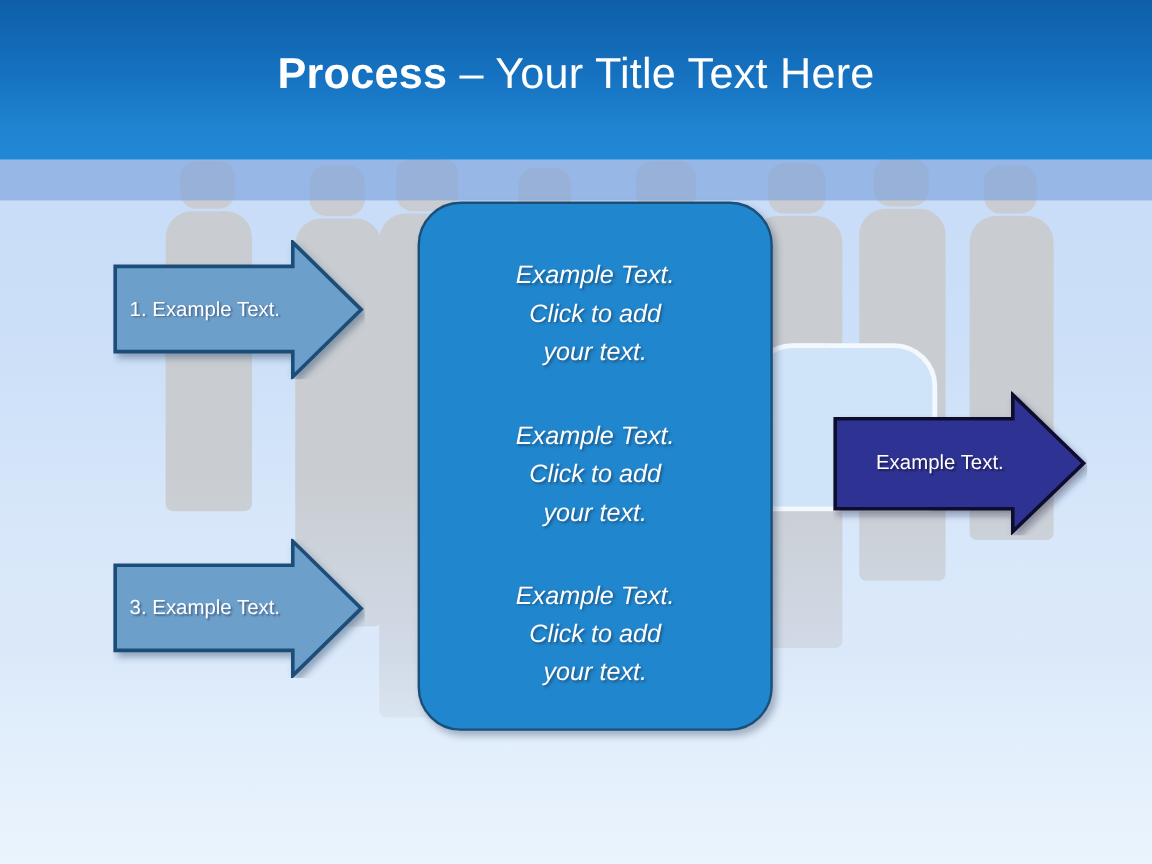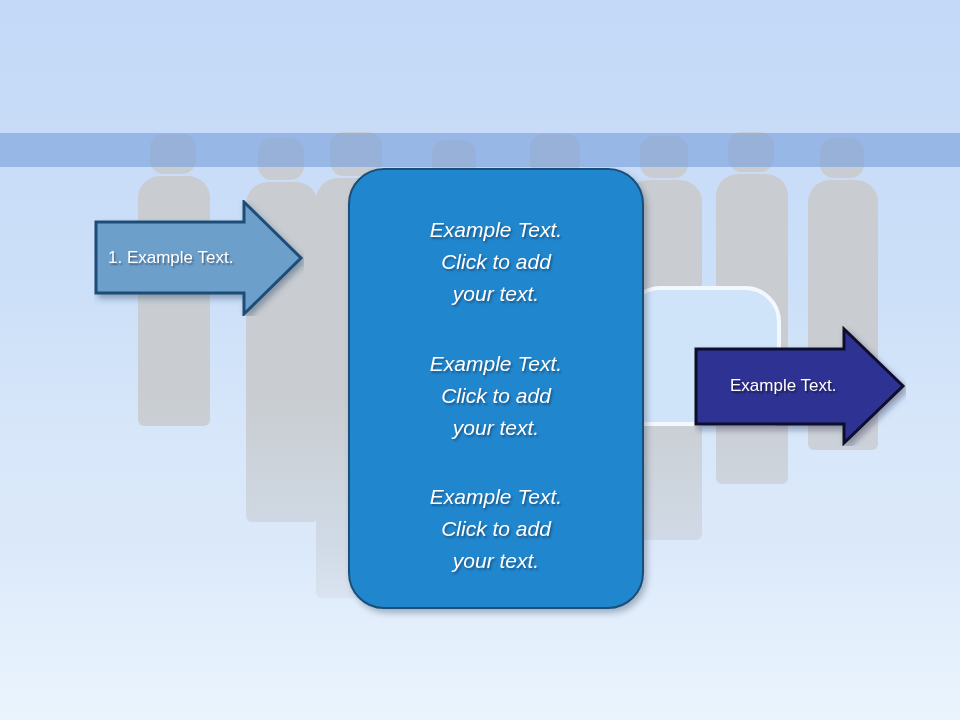--- a/index.html
+++ b/index.html
@@ -217,6 +217,11 @@
 
   <div class="band"></div>
 
+  <div class="header">
+    <div class="title">
+      <span class="strong">Process</span><span> – Your Title Text Here</span>
+    </div>
+  </div>
 
   <div class="arrow" style="left:94px; top:200px; width:210px; height:116px;">
     <svg class="arrow-svg" width="210" height="116" viewBox="0 0 210 116">

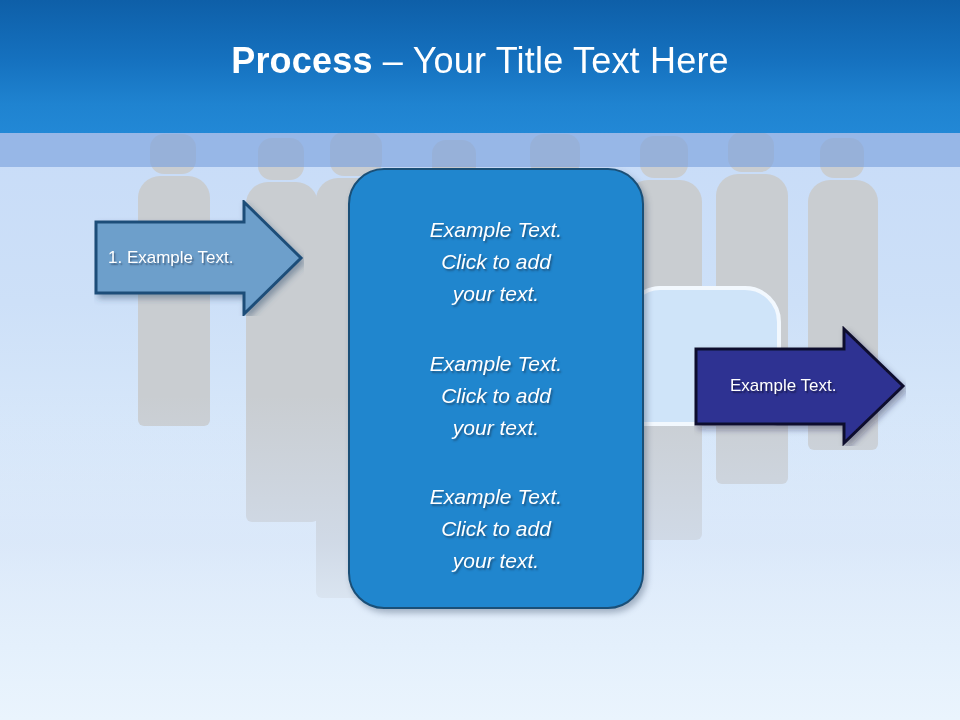--- a/index.html
+++ b/index.html
@@ -236,6 +236,17 @@
   </div>
 
 
+  <div class="arrow" style="left:94px; top:449px; width:210px; height:116px;">
+    <svg class="arrow-svg" width="210" height="116" viewBox="0 0 210 116">
+      <defs>
+        <filter id="sh3" x="-20%" y="-20%" width="150%" height="150%">
+          <feDropShadow dx="3" dy="4" stdDeviation="3" flood-color="#2c4a6b" flood-opacity="0.45"></feDropShadow>
+        </filter>
+      </defs>
+      <polygon points="2,22 150,22 150,2 207,58 150,114 150,93 2,93" fill="#6d9fcb" stroke="#1f4e79" stroke-width="3" filter="url(#sh3)"></polygon>
+    </svg>
+    <span class="arrow-label" style="left:14px; top:48px;">3. Example Text.</span>
+  </div>
 
   <div class="center-box">
     <div class="cb-block">

